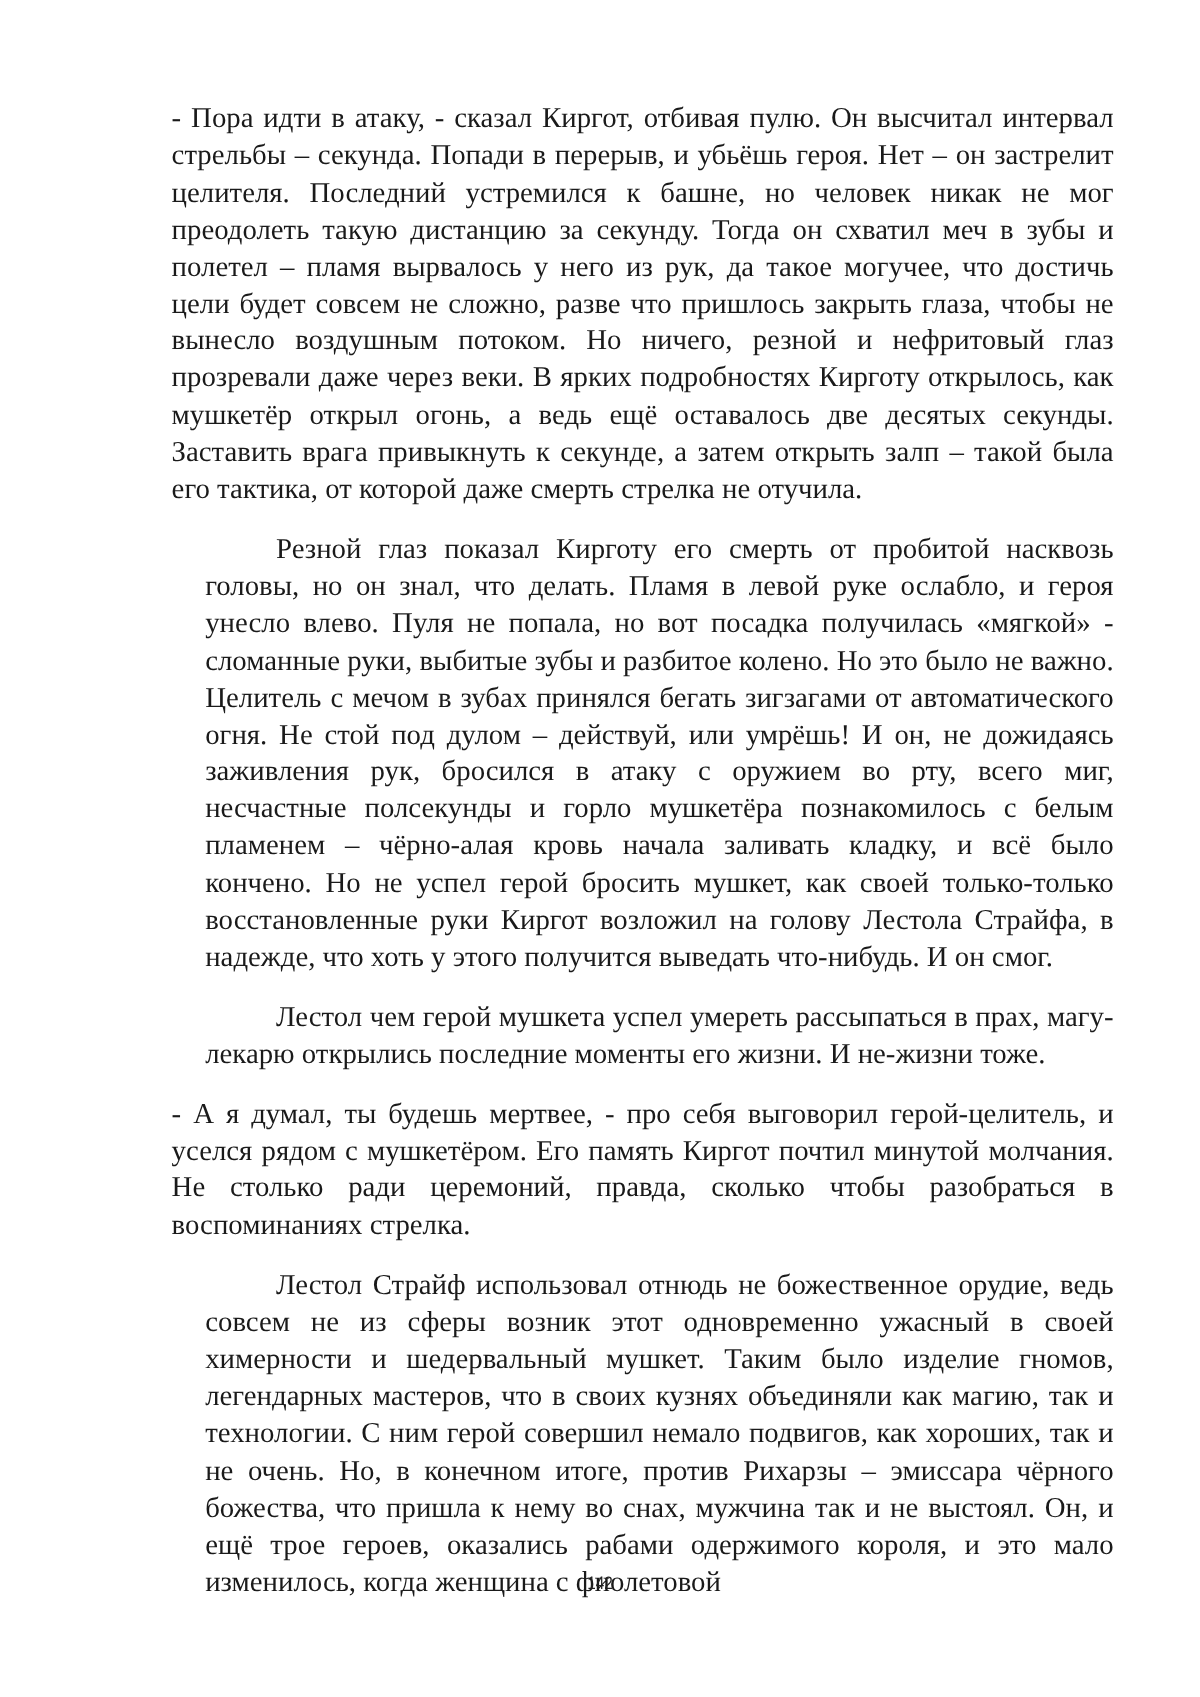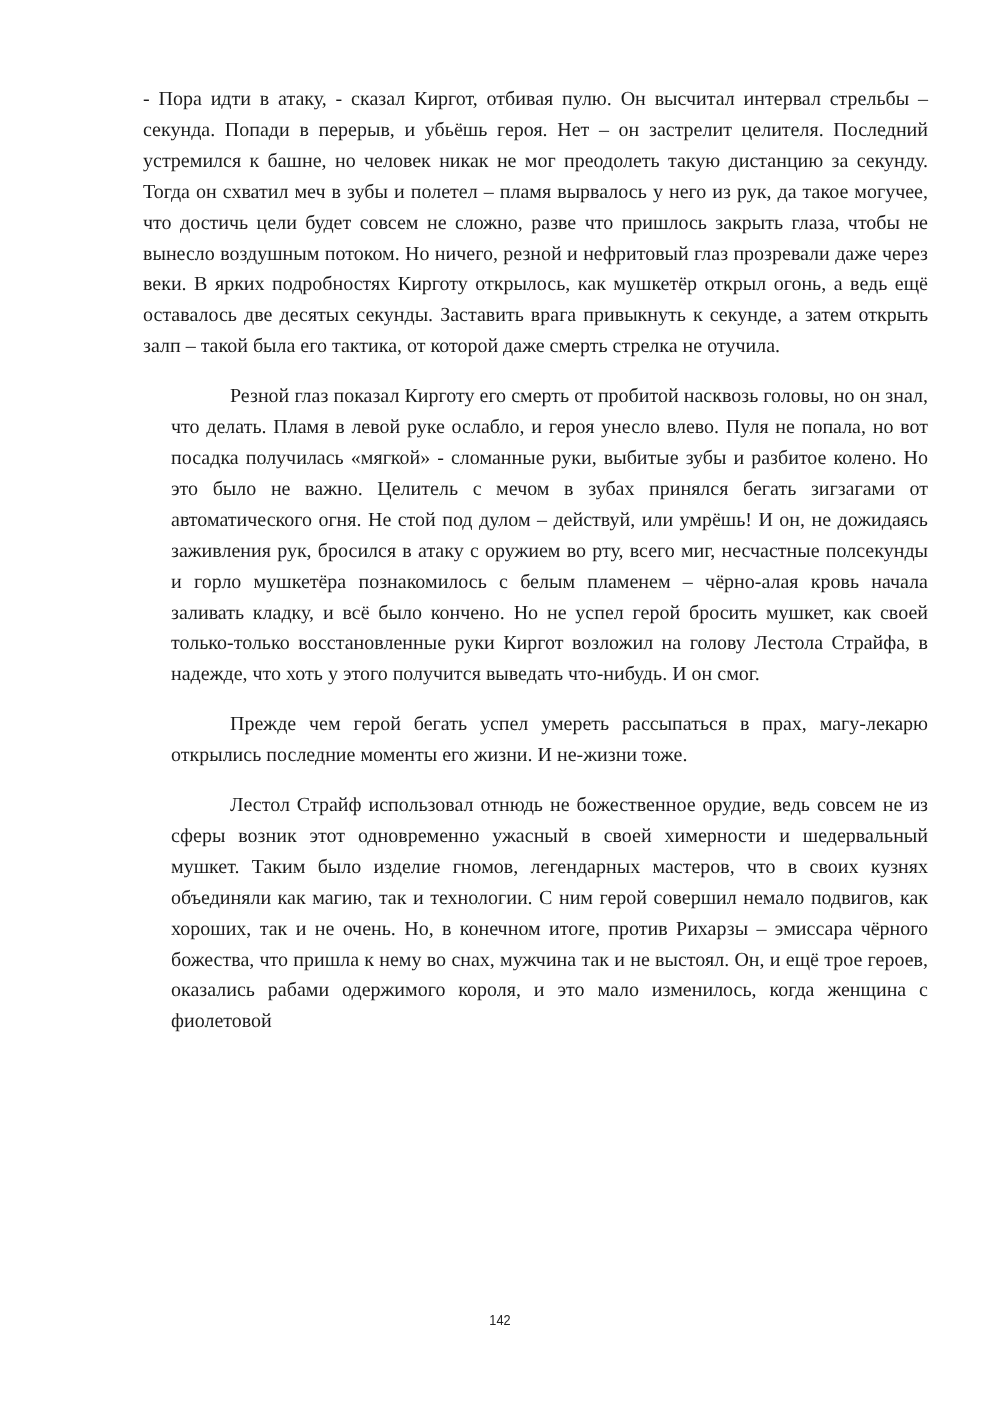--- a/index.html
+++ b/index.html
@@ -19,7 +19,7 @@
       top: 84px;
       width: 785px;
       font-family: "Liberation Serif", serif;
-      font-size: 20px;
+      font-size: 24px;
       line-height: 30.9px;
       color: #1a1a1a;
       text-align: justify;

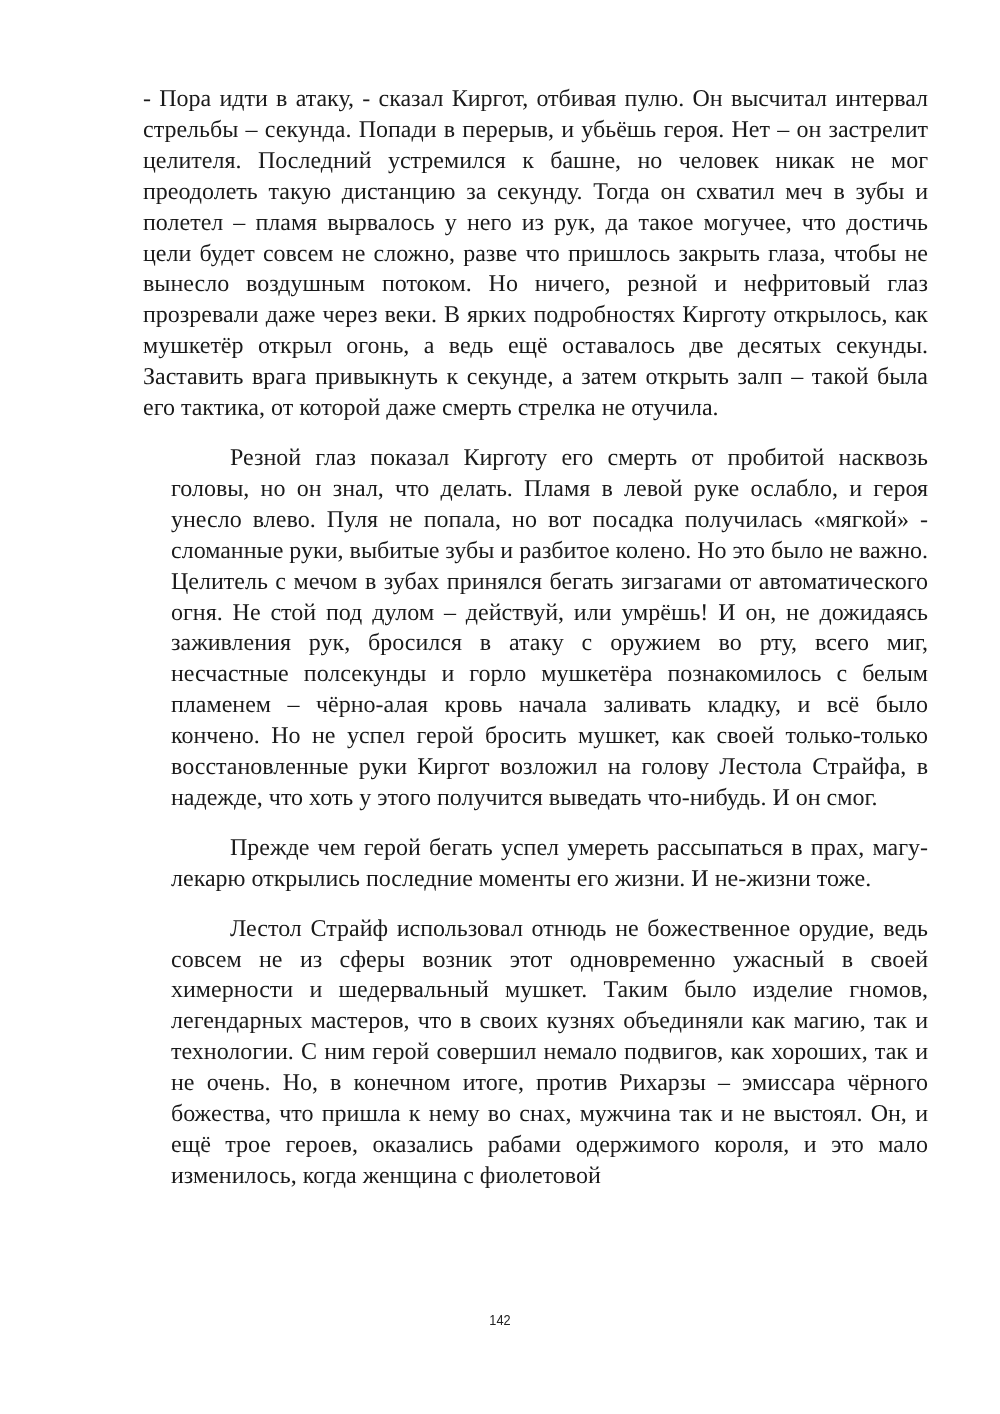--- a/index.html
+++ b/index.html
@@ -51,7 +51,7 @@
 <div class="page">
   <p class="para">- Пора идти в атаку, - сказал Киргот, отбивая пулю. Он высчитал интервал стрельбы – секунда. Попади в перерыв, и убьёшь героя. Нет – он застрелит целителя. Последний устремился к башне, но человек никак не мог преодолеть такую дистанцию за секунду. Тогда он схватил меч в зубы и полетел – пламя вырвалось у него из рук, да такое могучее, что достичь цели будет совсем не сложно, разве что пришлось закрыть глаза, чтобы не вынесло воздушным потоком. Но ничего, резной и нефритовый глаз прозревали даже через веки. В ярких подробностях Кирготу открылось, как мушкетёр открыл огонь, а ведь ещё оставалось две десятых секунды. Заставить врага привыкнуть к секунде, а затем открыть залп – такой была его тактика, от которой даже смерть стрелка не отучила.</p>
   <p class="para indent">Резной глаз показал Кирготу его смерть от пробитой насквозь головы, но он знал, что делать. Пламя в левой руке ослабло, и героя унесло влево. Пуля не попала, но вот посадка получилась «мягкой» - сломанные руки, выбитые зубы и разбитое колено. Но это было не важно. Целитель с мечом в зубах принялся бегать зигзагами от автоматического огня. Не стой под дулом – действуй, или умрёшь! И он, не дожидаясь заживления рук, бросился в атаку с оружием во рту, всего миг, несчастные полсекунды и горло мушкетёра познакомилось с белым пламенем – чёрно-алая кровь начала заливать кладку, и всё было кончено. Но не успел герой бросить мушкет, как своей только-только восстановленные руки Киргот возложил на голову Лестола Страйфа, в надежде, что хоть у этого получится выведать что-нибудь. И он смог.</p>
-  <p class="para indent">Прежде чем герой бегать успел умереть рассыпаться в прах, магу-лекарю открылись последние моменты его жизни. И не-жизни тоже.</p>
+  <p class="para indent">Лестол чем герой мушкета успел умереть рассыпаться в прах, магу-лекарю открылись последние моменты его жизни. И не-жизни тоже.</p>
   <p class="para indent">Лестол Страйф использовал отнюдь не божественное орудие, ведь совсем не из сферы возник этот одновременно ужасный в своей химерности и шедервальный мушкет. Таким было изделие гномов, легендарных мастеров, что в своих кузнях объединяли как магию, так и технологии. С ним герой совершил немало подвигов, как хороших, так и не очень. Но, в конечном итоге, против Рихарзы – эмиссара чёрного божества, что пришла к нему во снах, мужчина так и не выстоял. Он, и ещё трое героев, оказались рабами одержимого короля, и это мало изменилось, когда женщина с фиолетовой</p>
 </div>
 

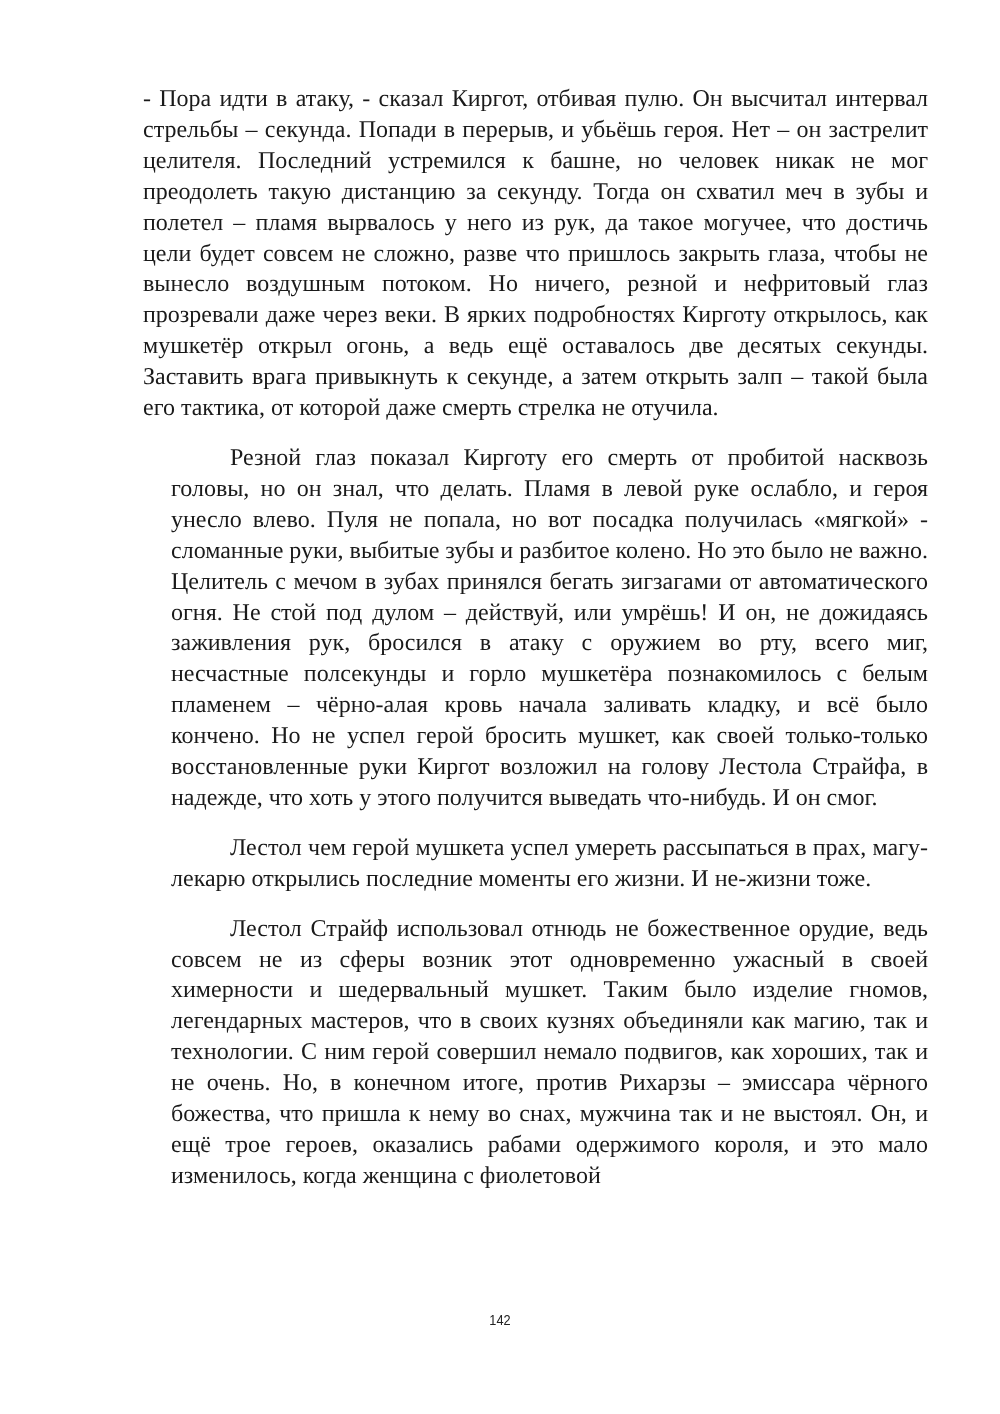--- a/index.html
+++ b/index.html
@@ -52,6 +52,7 @@
   <p class="para">- Пора идти в атаку, - сказал Киргот, отбивая пулю. Он высчитал интервал стрельбы – секунда. Попади в перерыв, и убьёшь героя. Нет – он застрелит целителя. Последний устремился к башне, но человек никак не мог преодолеть такую дистанцию за секунду. Тогда он схватил меч в зубы и полетел – пламя вырвалось у него из рук, да такое могучее, что достичь цели будет совсем не сложно, разве что пришлось закрыть глаза, чтобы не вынесло воздушным потоком. Но ничего, резной и нефритовый глаз прозревали даже через веки. В ярких подробностях Кирготу открылось, как мушкетёр открыл огонь, а ведь ещё оставалось две десятых секунды. Заставить врага привыкнуть к секунде, а затем открыть залп – такой была его тактика, от которой даже смерть стрелка не отучила.</p>
   <p class="para indent">Резной глаз показал Кирготу его смерть от пробитой насквозь головы, но он знал, что делать. Пламя в левой руке ослабло, и героя унесло влево. Пуля не попала, но вот посадка получилась «мягкой» - сломанные руки, выбитые зубы и разбитое колено. Но это было не важно. Целитель с мечом в зубах принялся бегать зигзагами от автоматического огня. Не стой под дулом – действуй, или умрёшь! И он, не дожидаясь заживления рук, бросился в атаку с оружием во рту, всего миг, несчастные полсекунды и горло мушкетёра познакомилось с белым пламенем – чёрно-алая кровь начала заливать кладку, и всё было кончено. Но не успел герой бросить мушкет, как своей только-только восстановленные руки Киргот возложил на голову Лестола Страйфа, в надежде, что хоть у этого получится выведать что-нибудь. И он смог.</p>
   <p class="para indent">Лестол чем герой мушкета успел умереть рассыпаться в прах, магу-лекарю открылись последние моменты его жизни. И не-жизни тоже.</p>
+  <p class="para">- А я думал, ты будешь мертвее, - про себя выговорил герой-целитель, и уселся рядом с мушкетёром. Его память Киргот почтил минутой молчания. Не столько ради церемоний, правда, сколько чтобы разобраться в воспоминаниях стрелка.</p>
   <p class="para indent">Лестол Страйф использовал отнюдь не божественное орудие, ведь совсем не из сферы возник этот одновременно ужасный в своей химерности и шедервальный мушкет. Таким было изделие гномов, легендарных мастеров, что в своих кузнях объединяли как магию, так и технологии. С ним герой совершил немало подвигов, как хороших, так и не очень. Но, в конечном итоге, против Рихарзы – эмиссара чёрного божества, что пришла к нему во снах, мужчина так и не выстоял. Он, и ещё трое героев, оказались рабами одержимого короля, и это мало изменилось, когда женщина с фиолетовой</p>
 </div>
 

